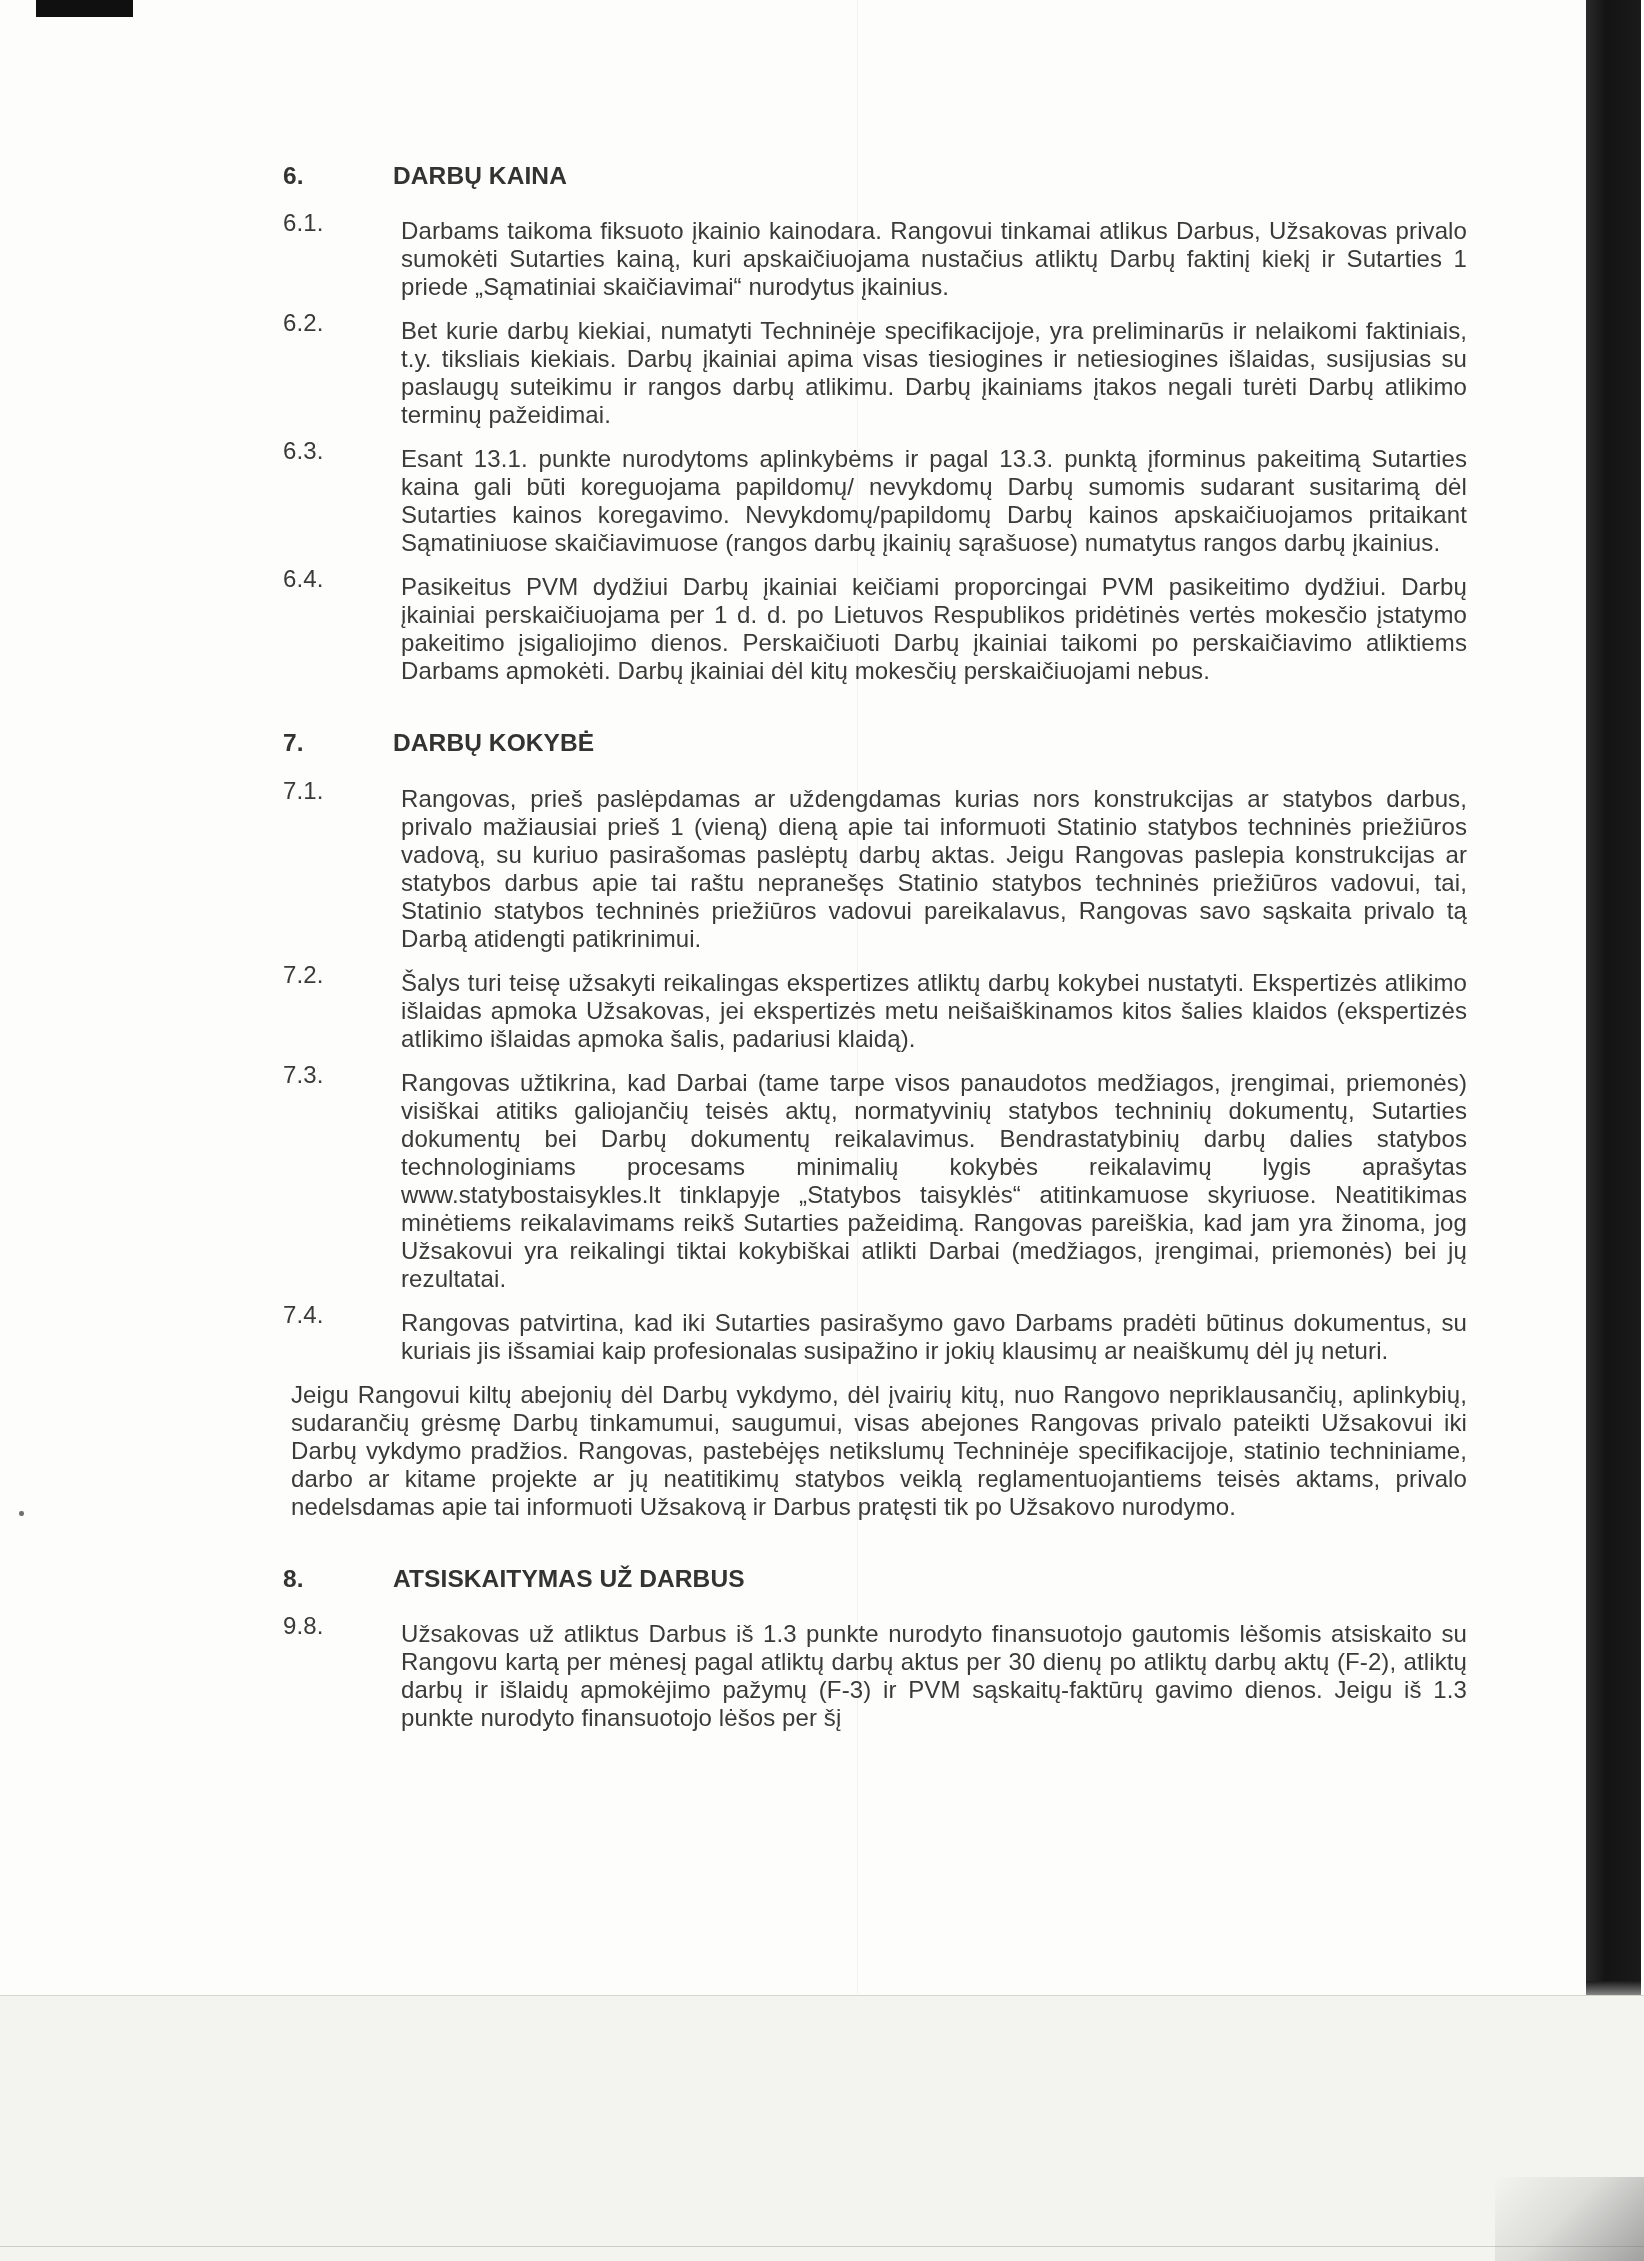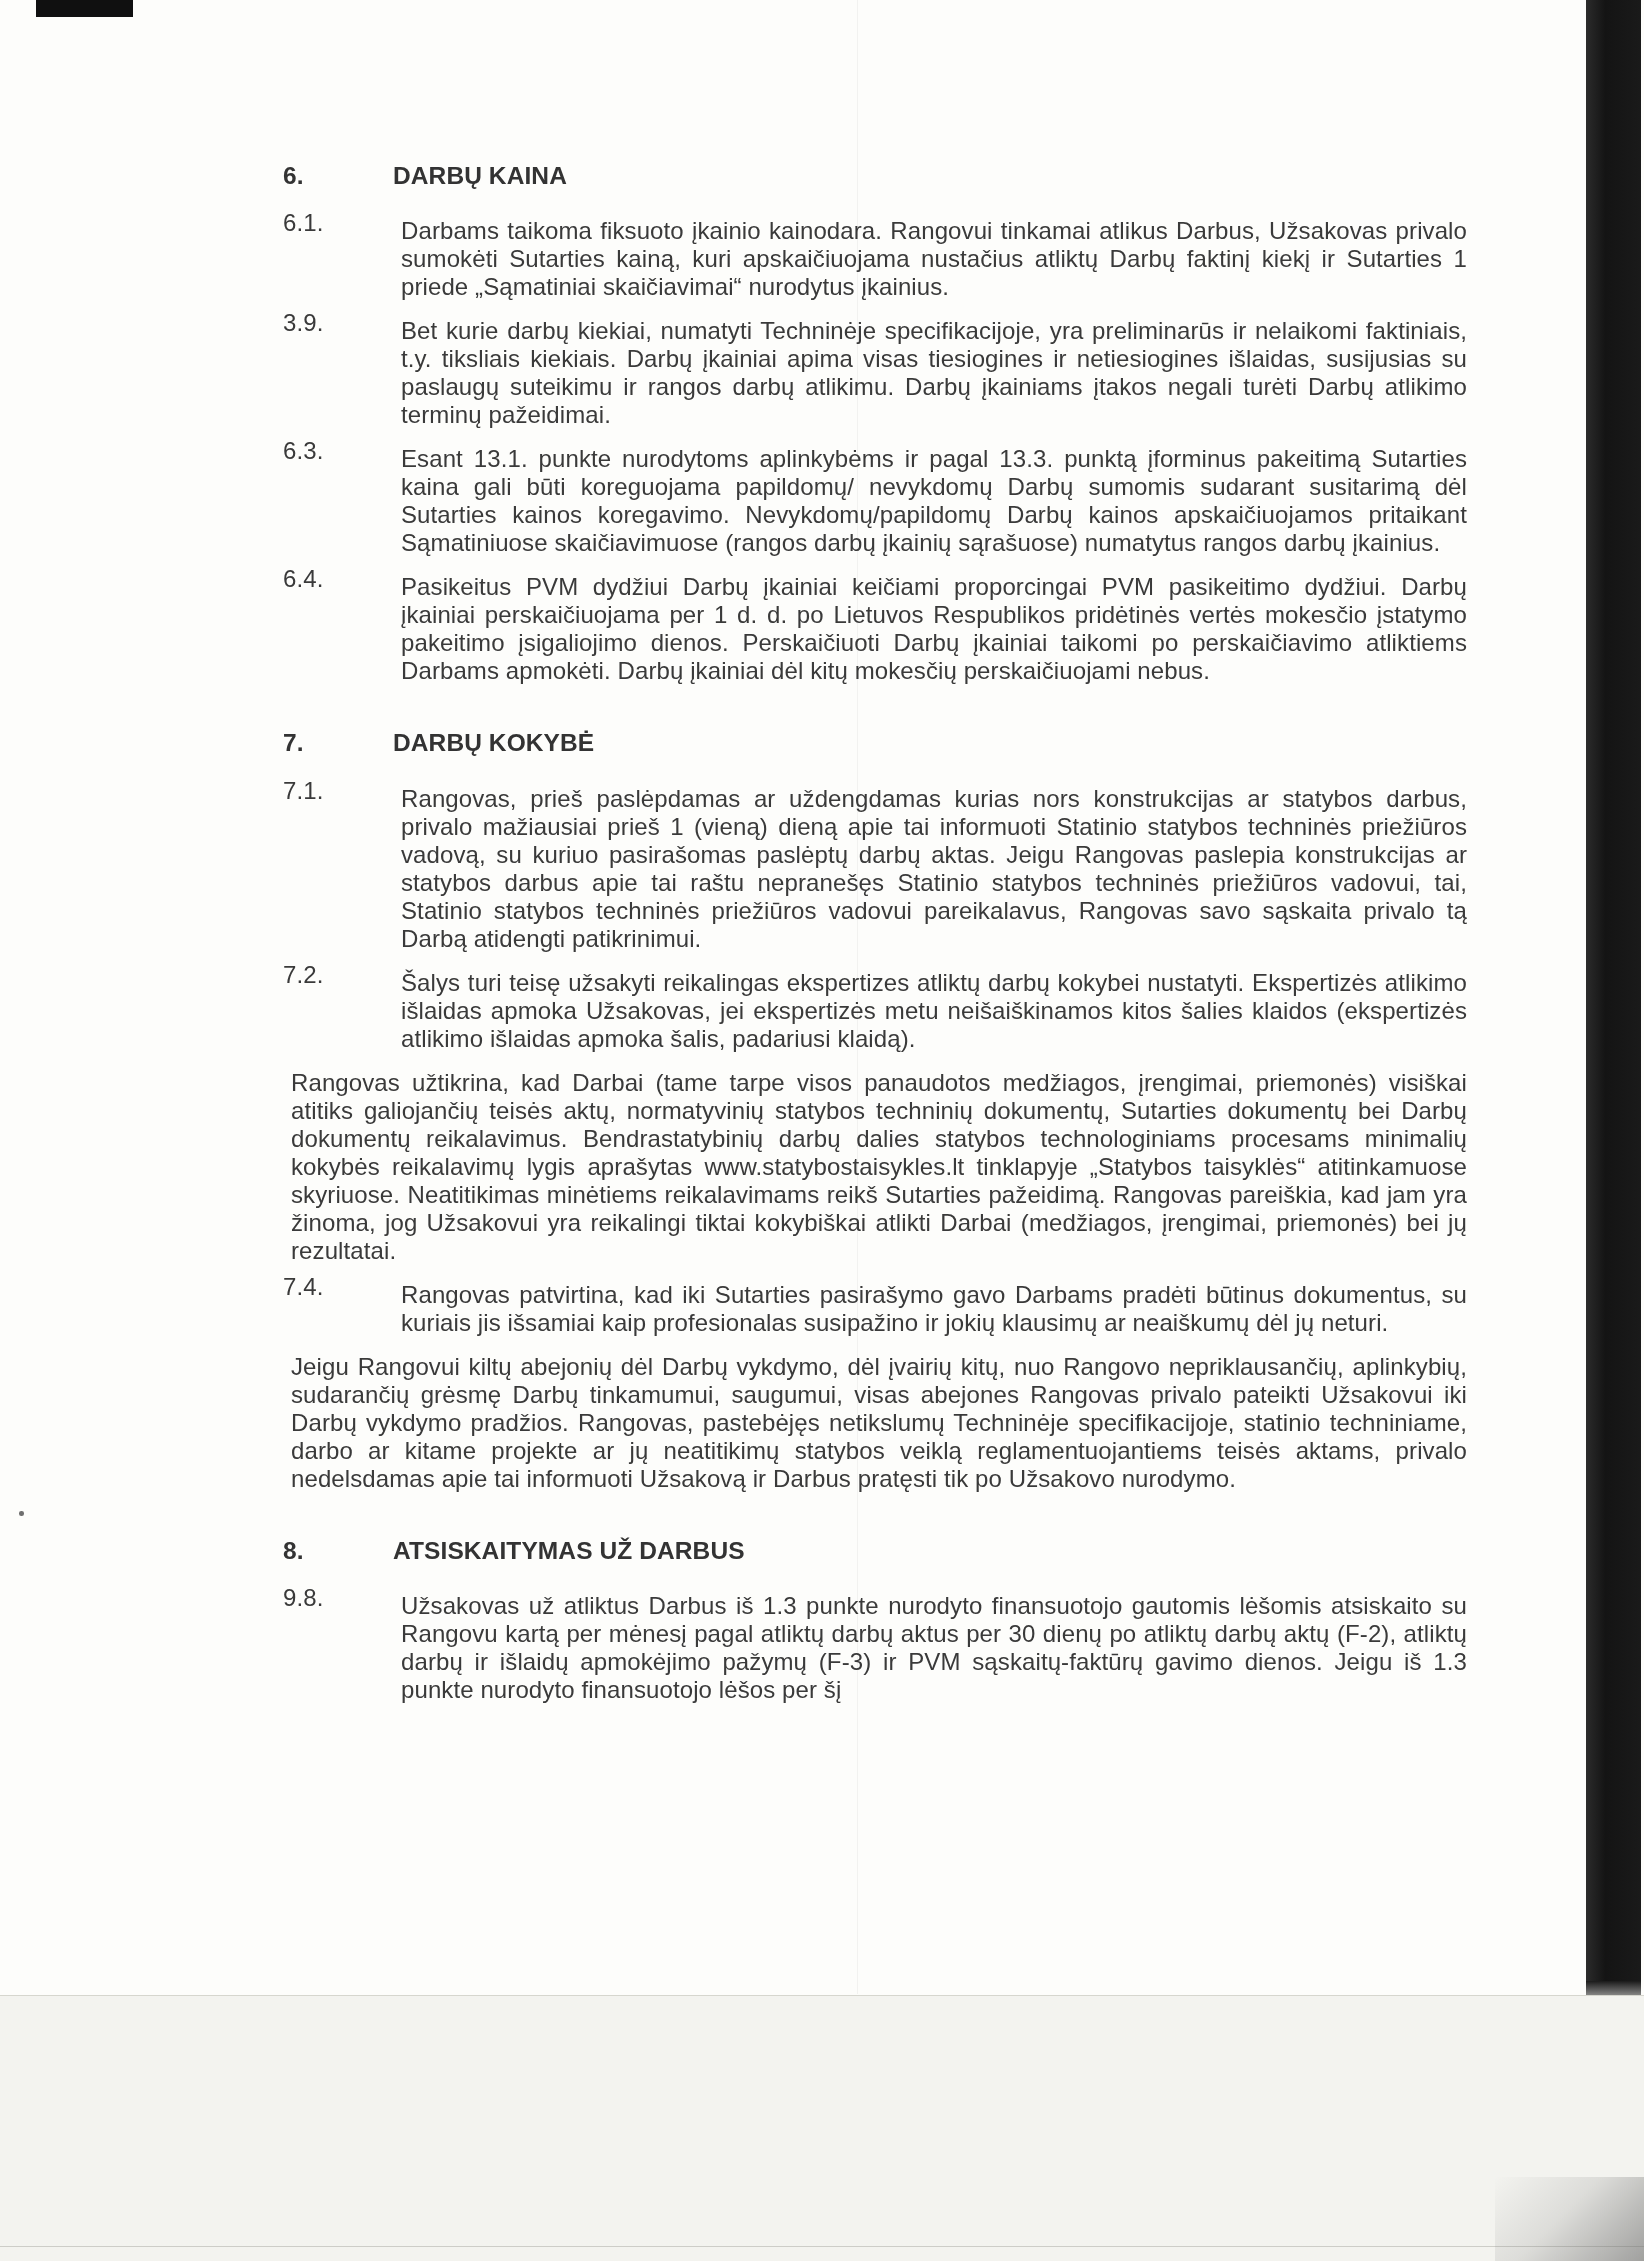--- a/index.html
+++ b/index.html
@@ -112,7 +112,7 @@
         <p class="text">Darbams taikoma fiksuoto įkainio kainodara. Rangovui tinkamai atlikus Darbus, Užsakovas privalo sumokėti Sutarties kainą, kuri apskaičiuojama nustačius atliktų Darbų faktinį kiekį ir Sutarties 1 priede „Sąmatiniai skaičiavimai“ nurodytus įkainius.</p>
       </div>
       <div class="clause">
-        <span class="num">3.9.</span>
+        <span class="num">6.2.</span>
         <p class="text">Bet kurie darbų kiekiai, numatyti Techninėje specifikacijoje, yra preliminarūs ir nelaikomi faktiniais, t.y. tiksliais kiekiais. Darbų įkainiai apima visas tiesiogines ir netiesiogines išlaidas, susijusias su paslaugų suteikimu ir rangos darbų atlikimu. Darbų įkainiams įtakos negali turėti Darbų atlikimo terminų pažeidimai.</p>
       </div>
       <div class="clause">

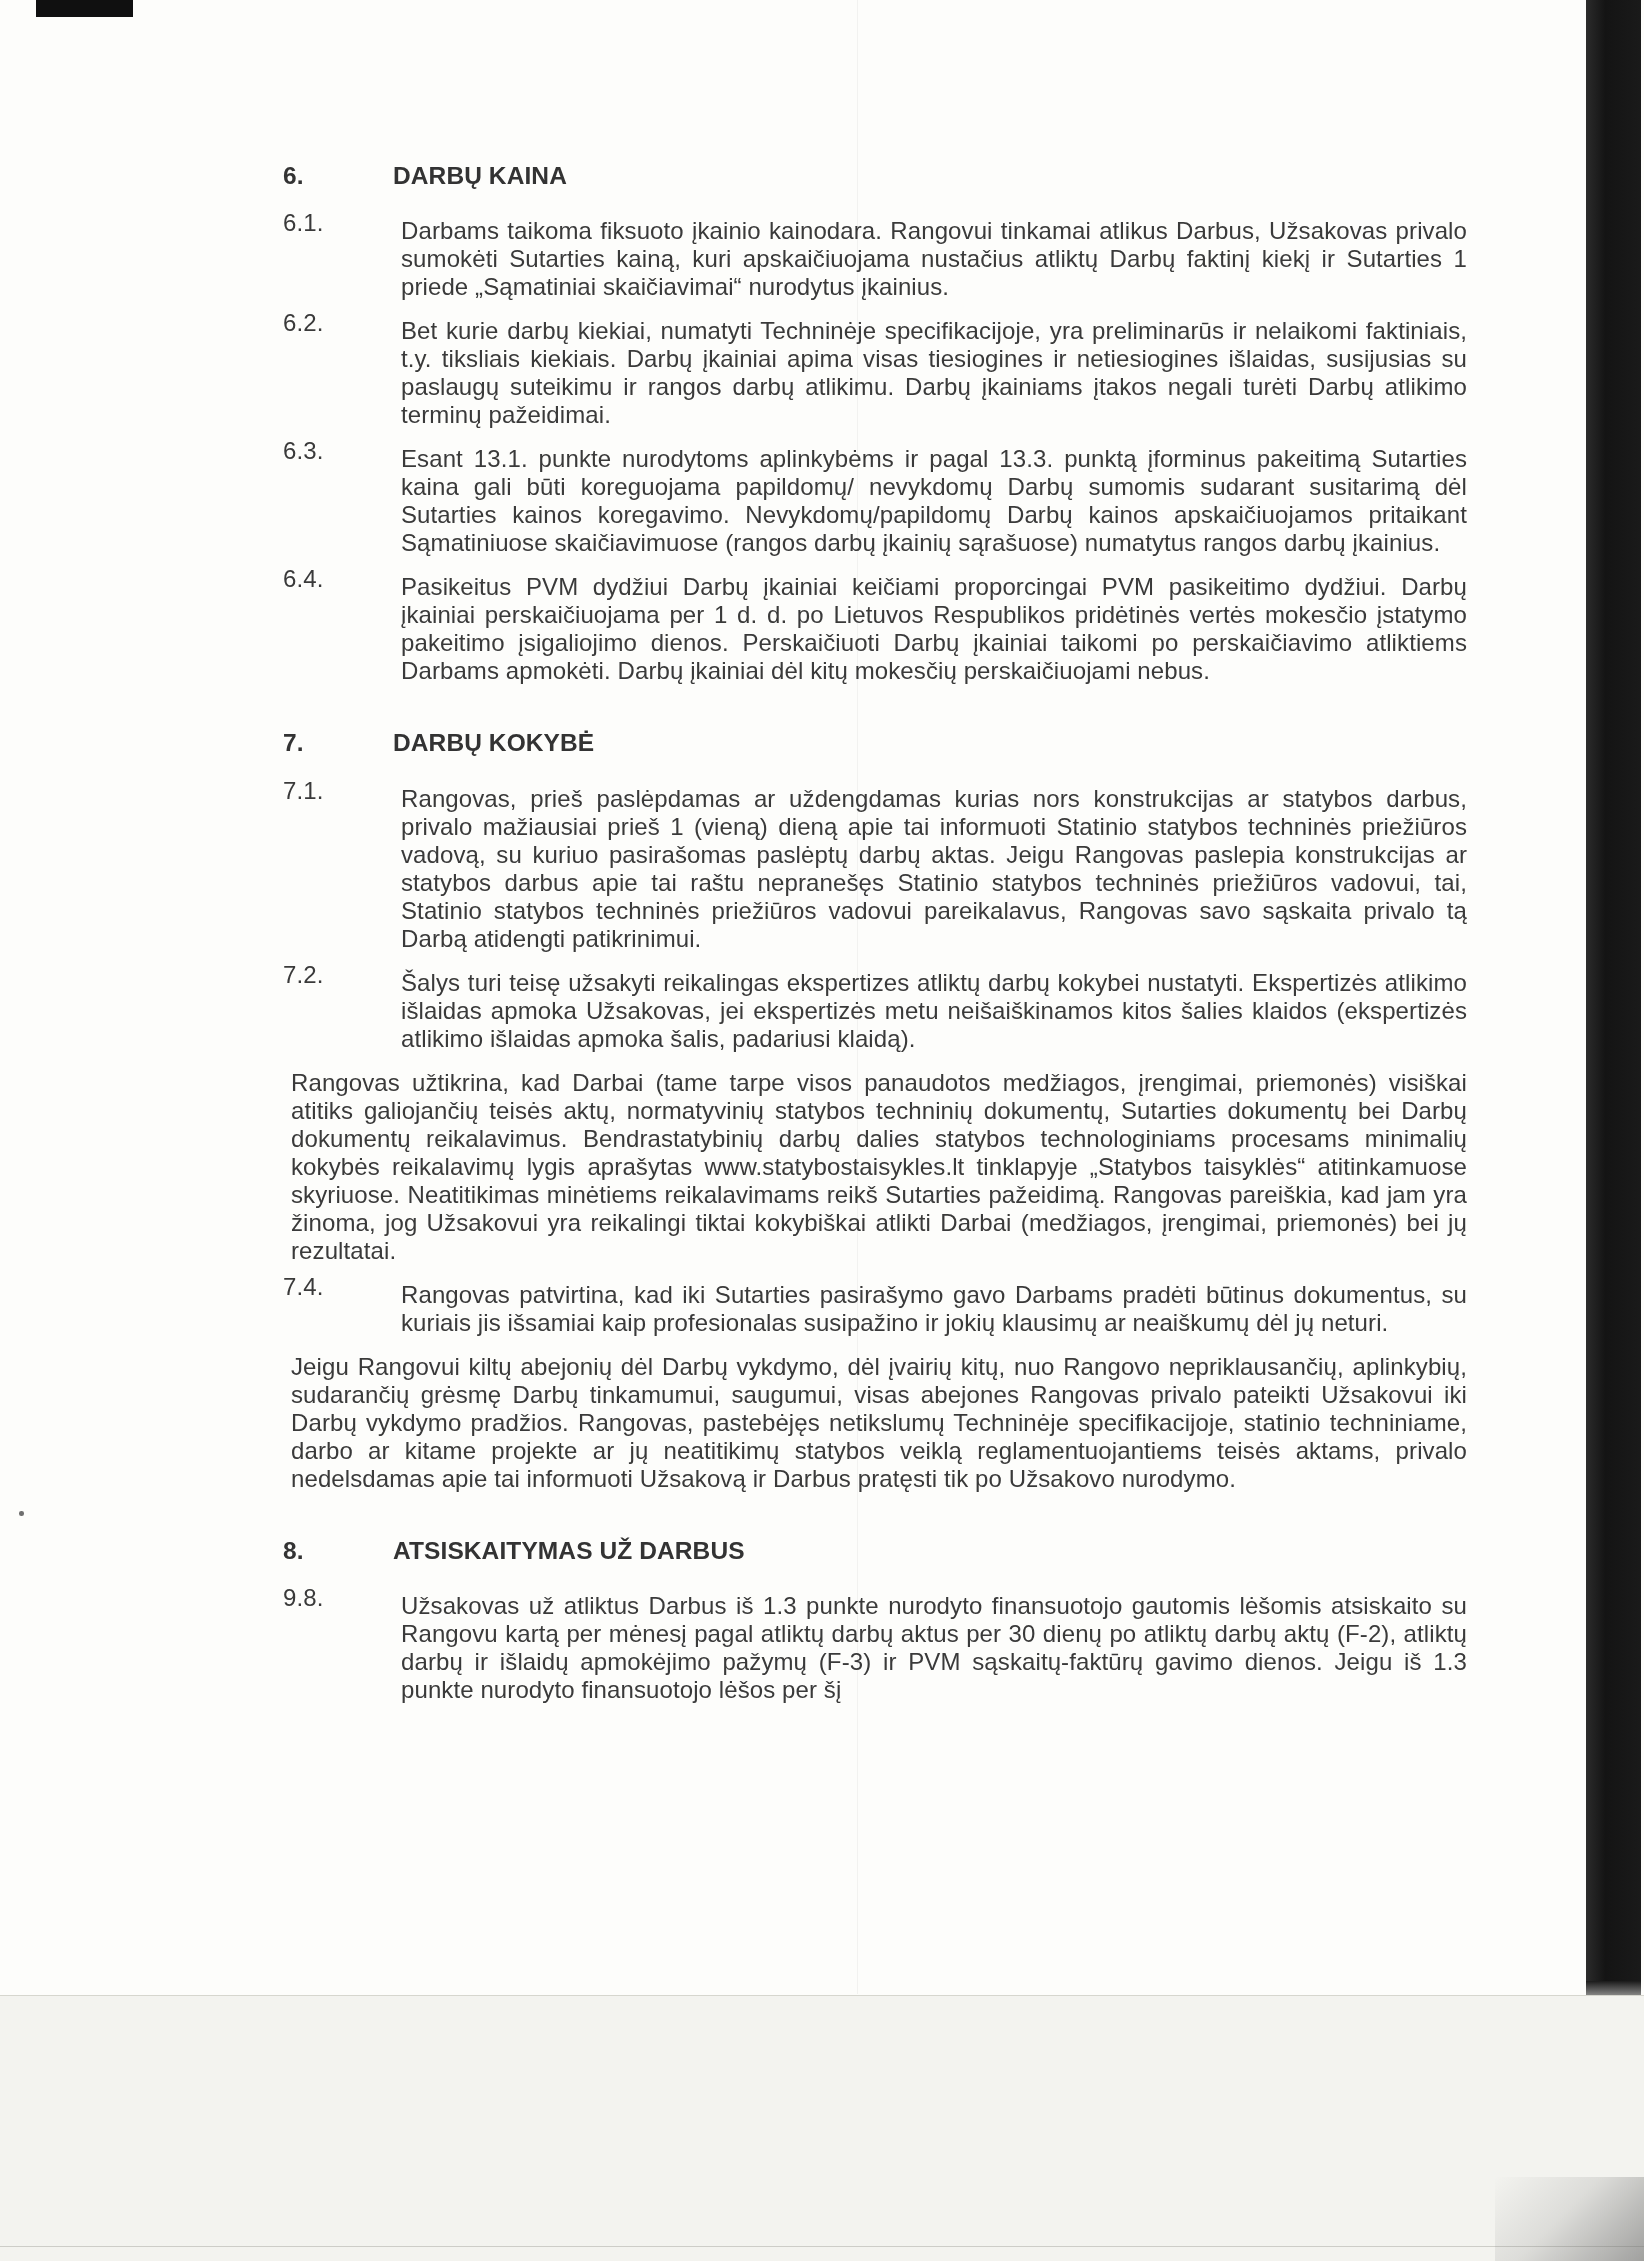--- a/index.html
+++ b/index.html
@@ -139,6 +139,7 @@
         <p class="text">Šalys turi teisę užsakyti reikalingas ekspertizes atliktų darbų kokybei nustatyti. Ekspertizės atlikimo išlaidas apmoka Užsakovas, jei ekspertizės metu neišaiškinamos kitos šalies klaidos (ekspertizės atlikimo išlaidas apmoka šalis, padariusi klaidą).</p>
       </div>
       <div class="clause">
+        <span class="num">7.3.</span>
         <p class="text">Rangovas užtikrina, kad Darbai (tame tarpe visos panaudotos medžiagos, įrengimai, priemonės) visiškai atitiks galiojančių teisės aktų, normatyvinių statybos techninių dokumentų, Sutarties dokumentų bei Darbų dokumentų reikalavimus. Bendrastatybinių darbų dalies statybos technologiniams procesams minimalių kokybės reikalavimų lygis aprašytas www.statybostaisykles.lt tinklapyje „Statybos taisyklės“ atitinkamuose skyriuose. Neatitikimas minėtiems reikalavimams reikš Sutarties pažeidimą. Rangovas pareiškia, kad jam yra žinoma, jog Užsakovui yra reikalingi tiktai kokybiškai atlikti Darbai (medžiagos, įrengimai, priemonės) bei jų rezultatai.</p>
       </div>
       <div class="clause">

